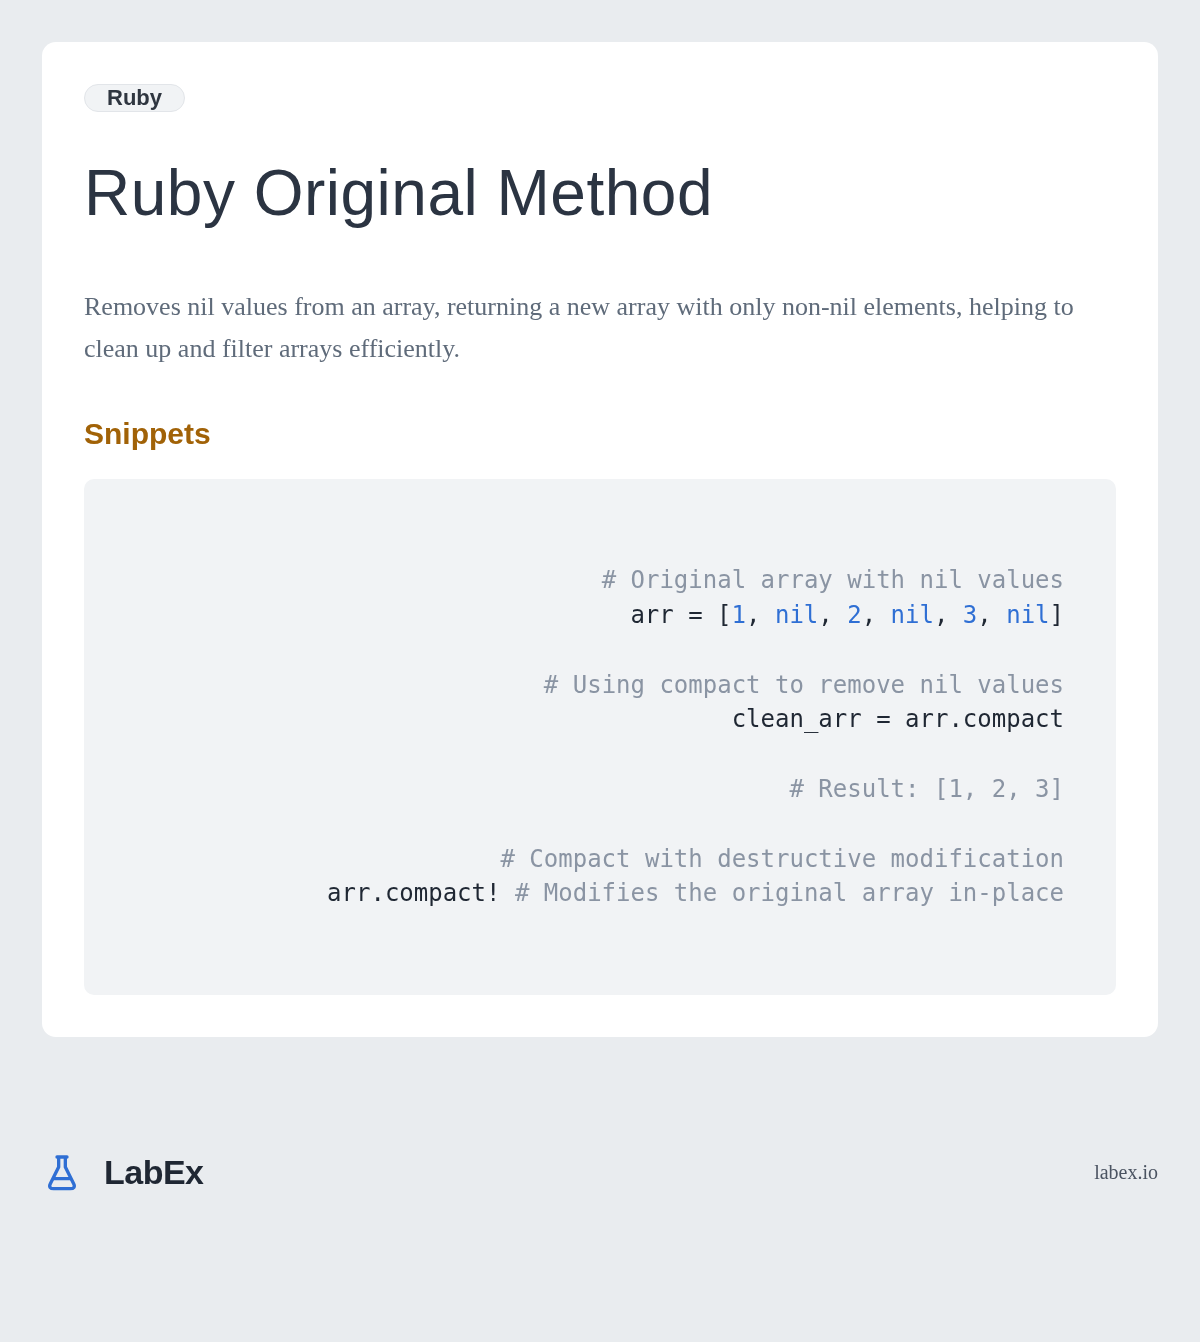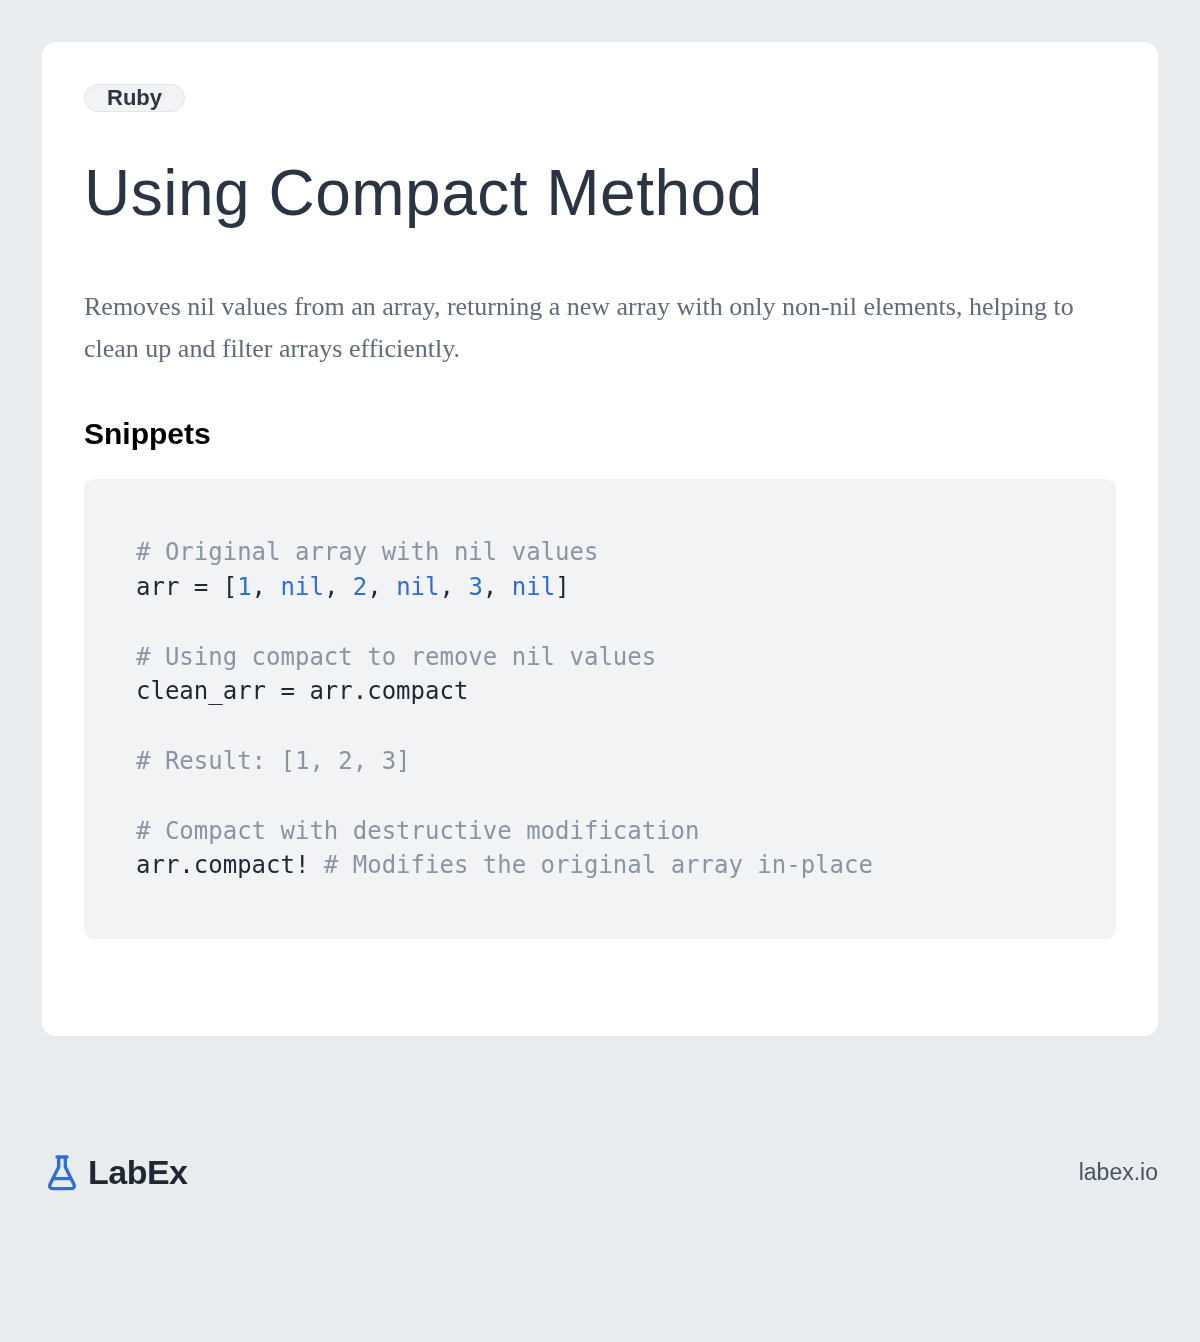--- a/index.html
+++ b/index.html
@@ -93,7 +93,7 @@
 
 <div class="card">
   <span class="tag">Ruby</span>
-  <h1 class="title">Using Compact Method</h1>
+  <h1 class="title">Ruby Original Method</h1>
   <p class="description">Removes nil values from an array, returning a new array with only non-nil elements, helping to clean up and filter arrays efficiently.</p>
   <h2 class="snippets-heading">Snippets</h2>
   <div class="code-block"><span class="tok-comment"># Original array with nil values</span>

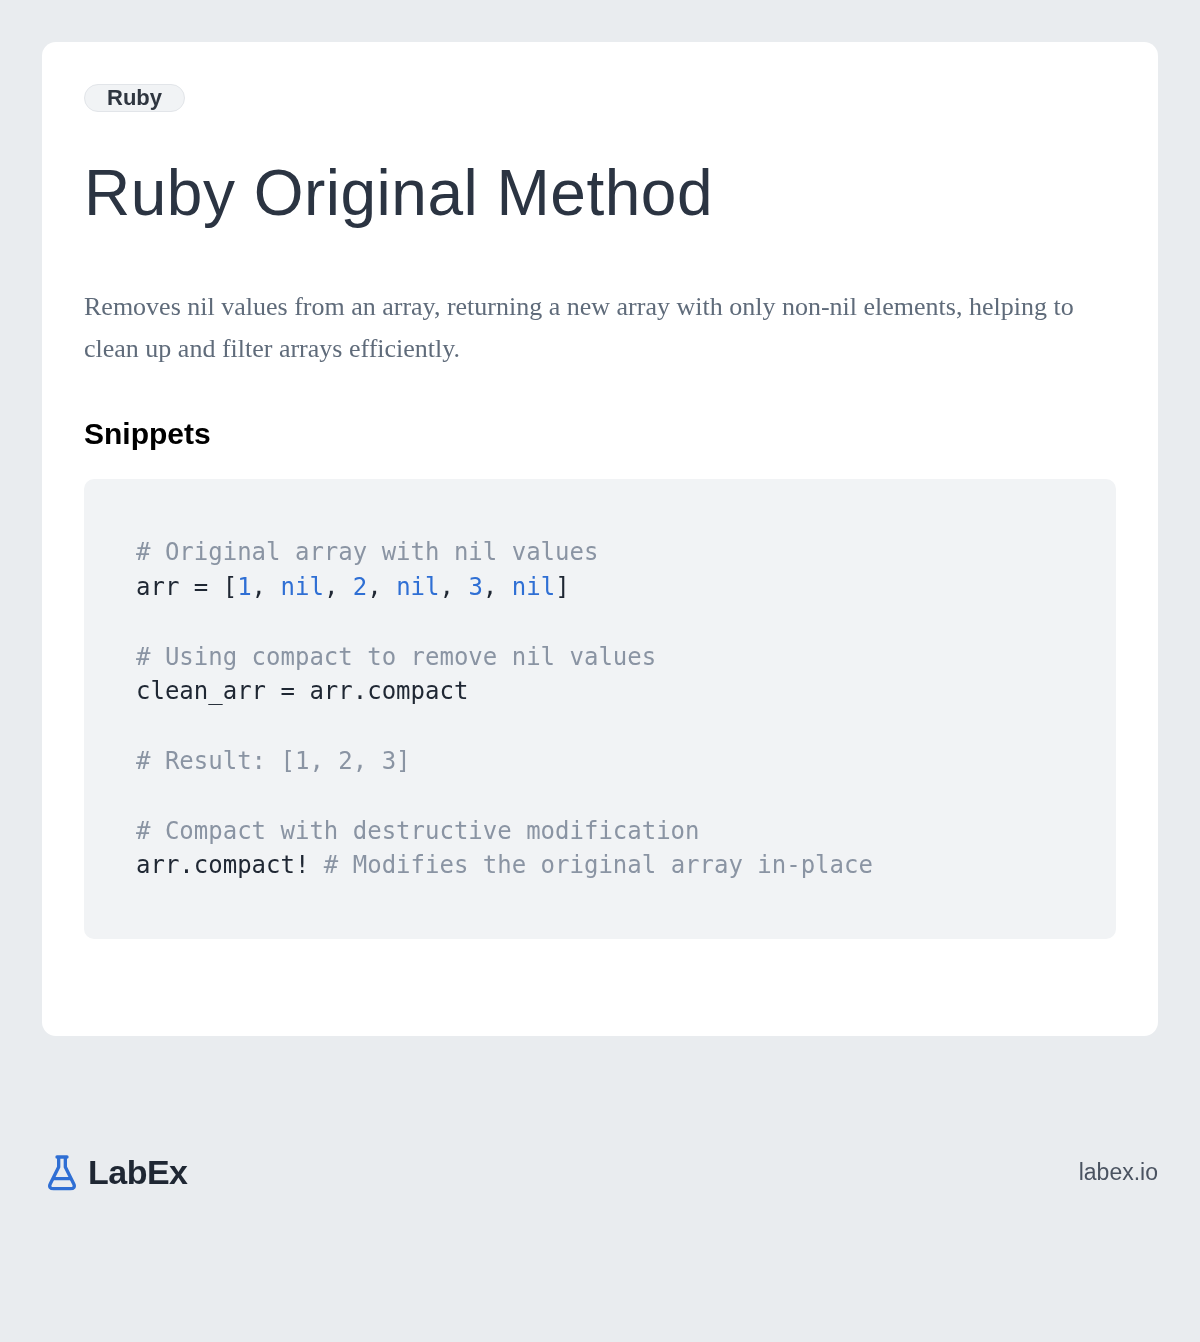--- a/index.html
+++ b/index.html
@@ -44,7 +44,7 @@
   .snippets-heading {
     font-size: 30px;
     font-weight: 600;
-    color: #000000;
+    color: #a16207;
     margin-top: 48px;
   }
   .code-block {

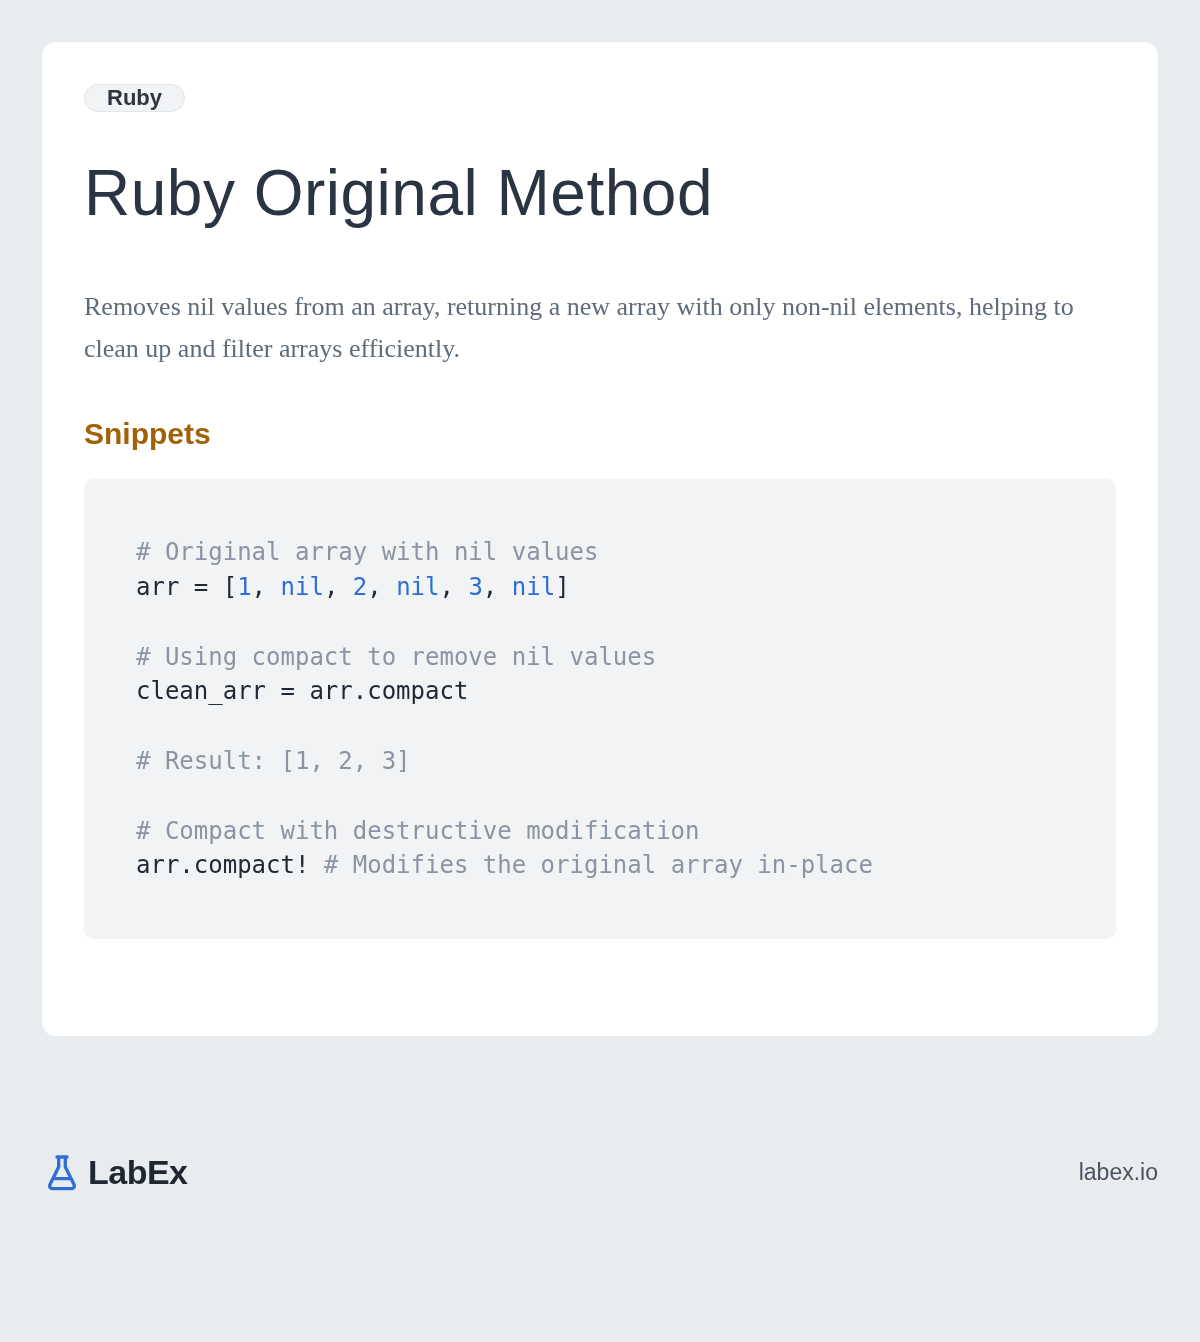--- a/index.html
+++ b/index.html
@@ -51,12 +51,13 @@
     background: #f1f3f5;
     border-radius: 10px;
     margin-top: 28px;
-    padding: 56px 52px;
+    padding: 84px 52px;
     font-family: ui-monospace, SFMono-Regular, "SF Mono", Menlo, Consolas, monospace;
     font-size: 24px;
     line-height: 1.45;
     color: #1f2733;
     white-space: pre;
+    text-align: right;
   }
   .tok-comment { color: #8a94a3; }
   .tok-num { color: #2f6fd4; }

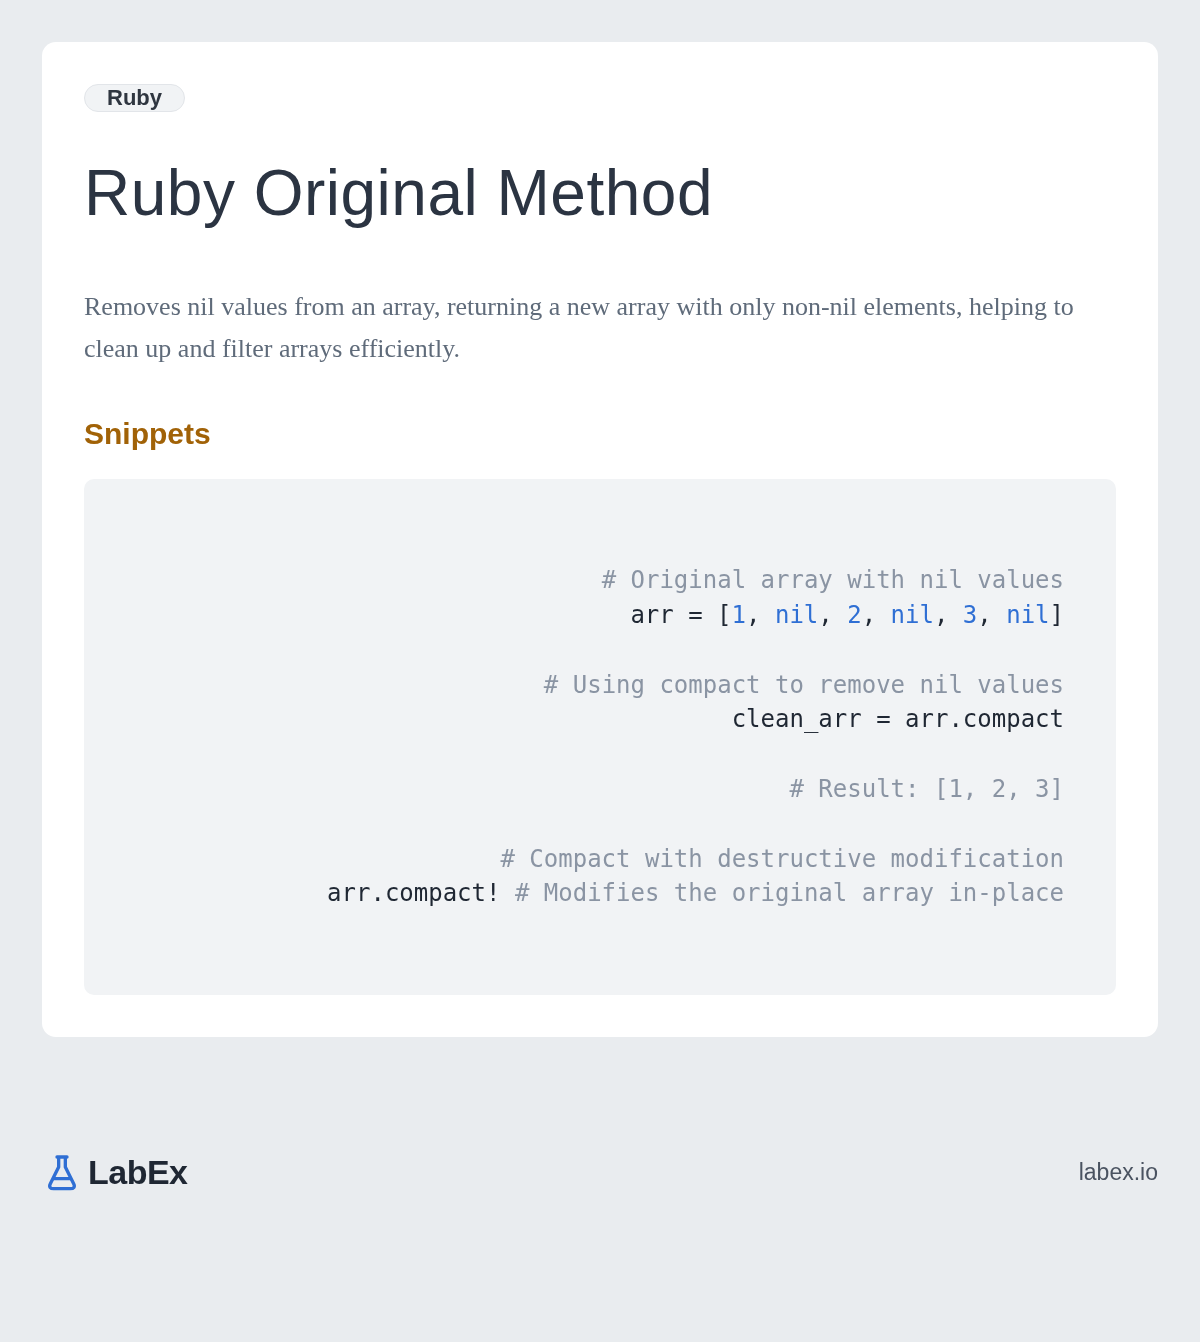--- a/index.html
+++ b/index.html
@@ -74,7 +74,7 @@
   .brand {
     display: flex;
     align-items: center;
-    gap: 6px;
+    gap: 22px;
   }
   .brand-name {
     font-size: 34px;

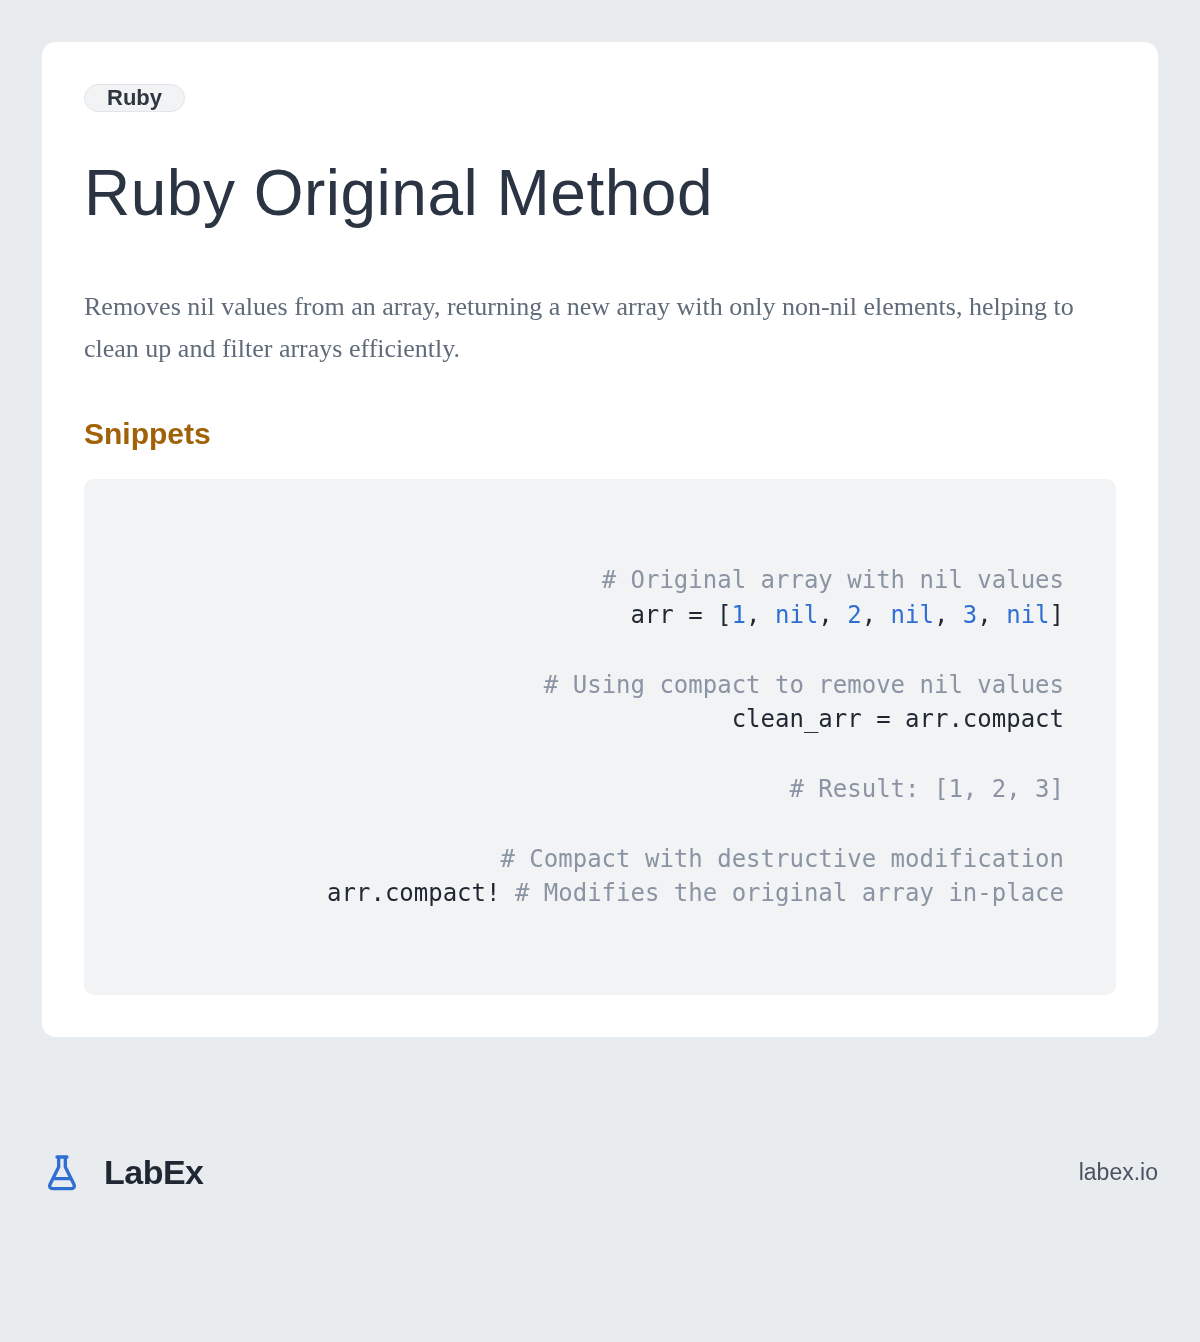--- a/index.html
+++ b/index.html
@@ -83,8 +83,8 @@
     letter-spacing: -0.5px;
   }
   .domain {
-    font-family: Liberation Sans, sans-serif;
-    font-size: 23px;
+    font-family: Liberation Serif, serif;
+    font-size: 20px;
     color: #4a5361;
   }
   .flask-icon { display: block; }

